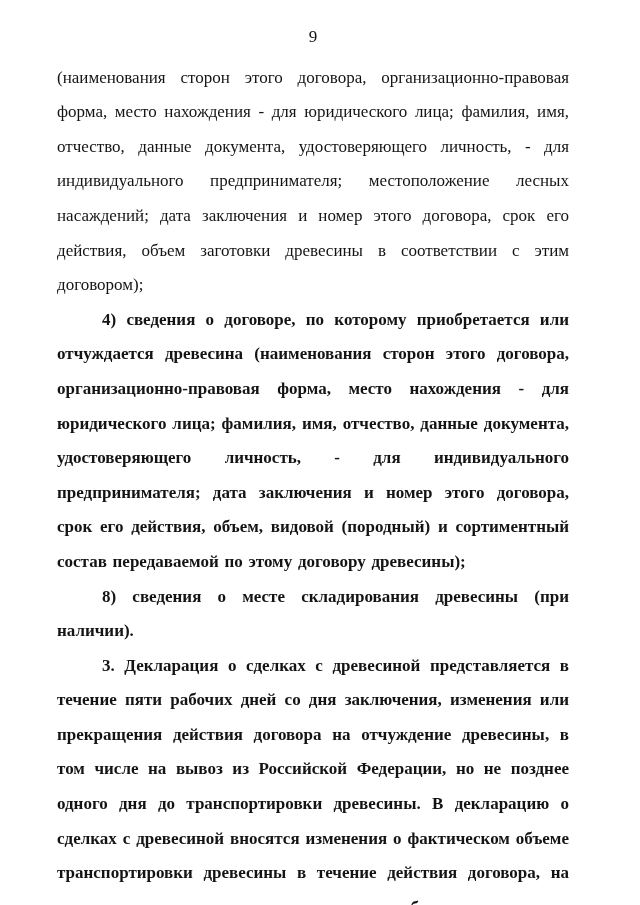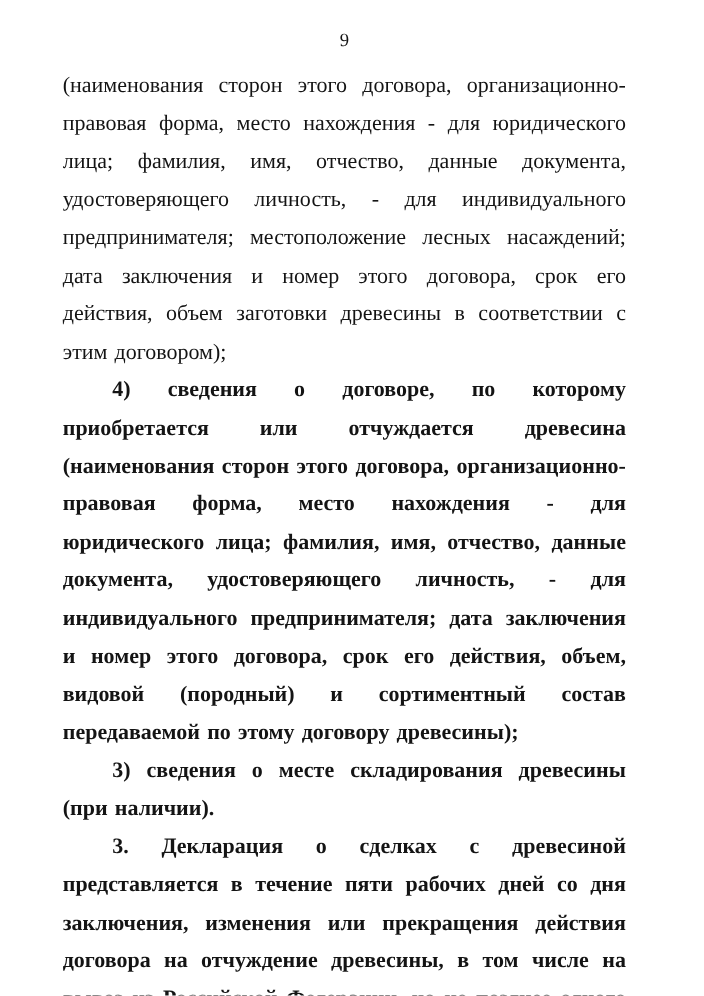--- a/index.html
+++ b/index.html
@@ -29,7 +29,7 @@
   }
   .body-text p {
     margin: 0;
-    font-size: 20px;
+    font-size: 17px;
     line-height: 34.6px;
     text-align: justify;
     word-spacing: 1.5px;

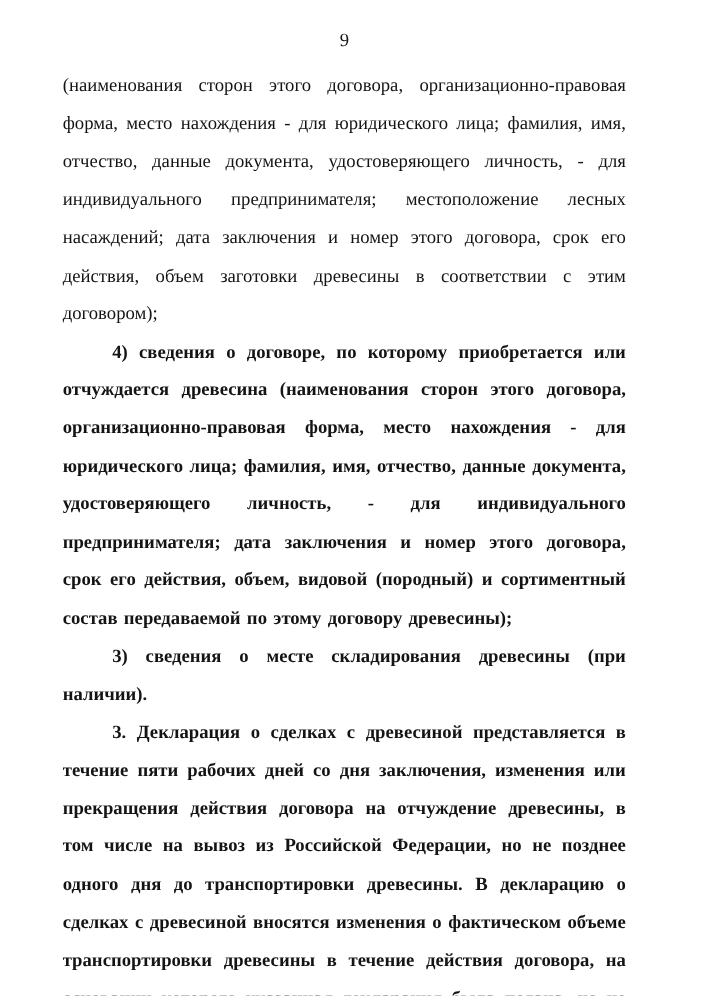--- a/index.html
+++ b/index.html
@@ -48,7 +48,7 @@
   <div class="body-text">
     <p class="para">(наименования сторон этого договора, организационно-правовая форма, место нахождения - для юридического лица; фамилия, имя, отчество, данные документа, удостоверяющего личность, - для индивидуального предпринимателя; местоположение лесных насаждений; дата заключения и номер этого договора, срок его действия, объем заготовки древесины в соответствии с этим договором);</p>
     <p class="para indent">4) сведения о договоре, по которому приобретается или отчуждается древесина (наименования сторон этого договора, организационно-правовая форма, место нахождения - для юридического лица; фамилия, имя, отчество, данные документа, удостоверяющего личность, - для индивидуального предпринимателя; дата заключения и номер этого договора, срок его действия, объем, видовой (породный) и сортиментный состав передаваемой по этому договору древесины);</p>
-    <p class="para indent">3) сведения о месте складирования древесины (при наличии).</p>
+    <p class="para indent">8) сведения о месте складирования древесины (при наличии).</p>
     <p class="para indent">3. Декларация о сделках с древесиной представляется в течение пяти рабочих дней со дня заключения, изменения или прекращения действия договора на отчуждение древесины, в том числе на вывоз из Российской Федерации, но не позднее одного дня до транспортировки древесины. В декларацию о сделках с древесиной вносятся изменения о фактическом объеме транспортировки древесины в течение действия договора, на основании которого указанная декларация была подана, но не реже одного</p>
   </div>
 </div>

